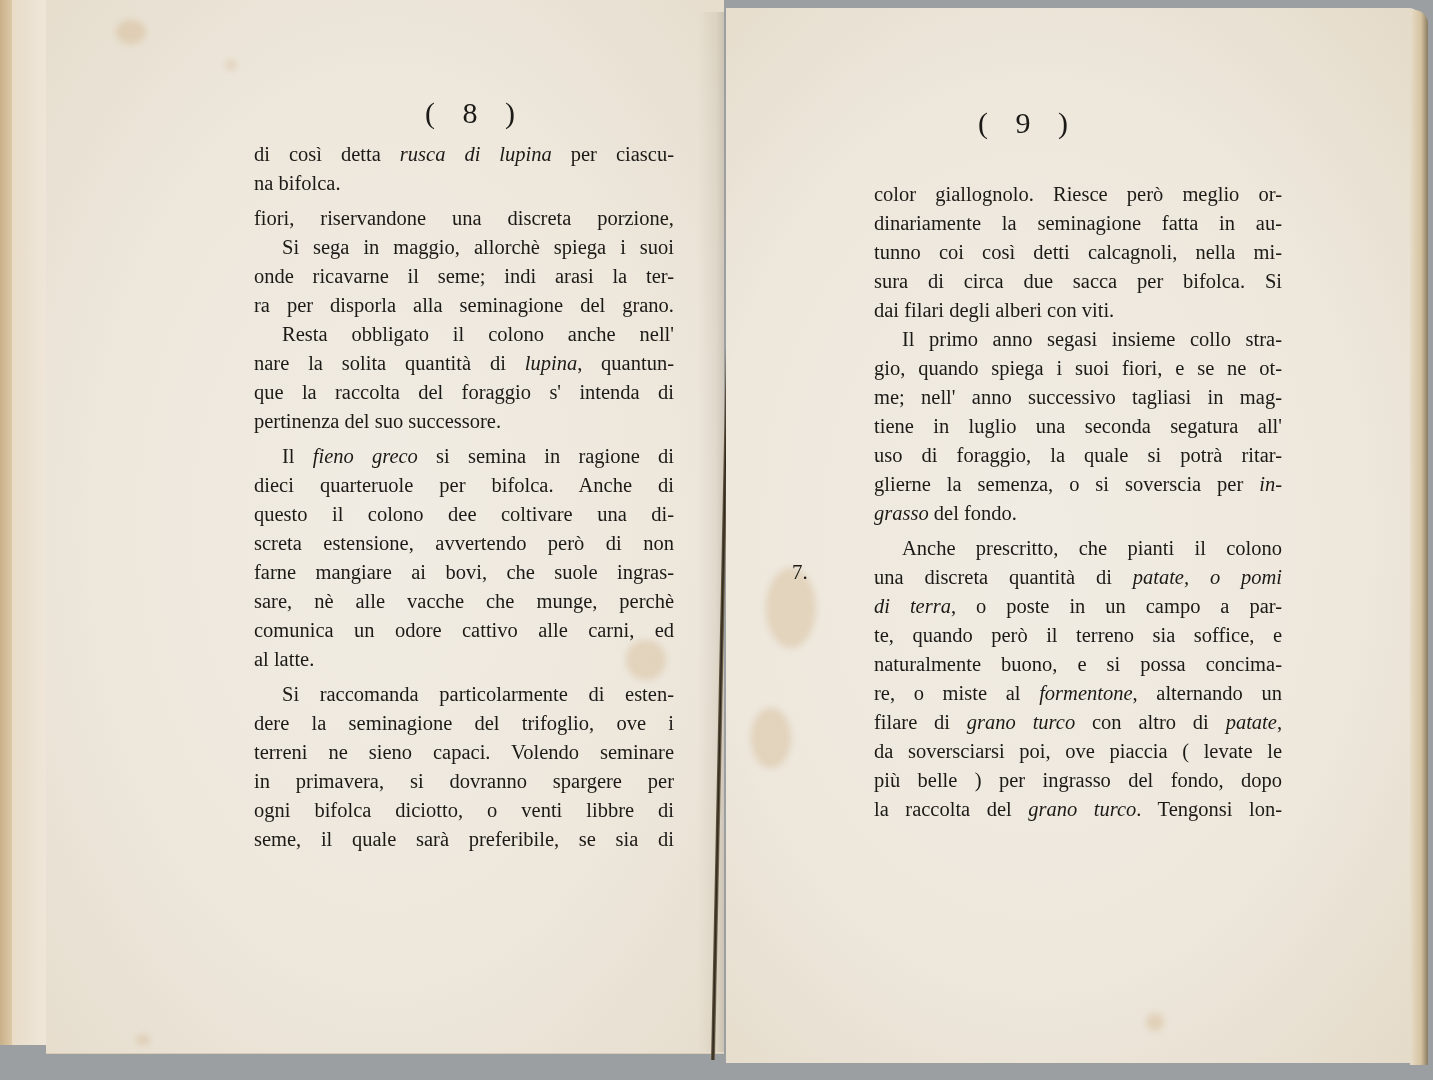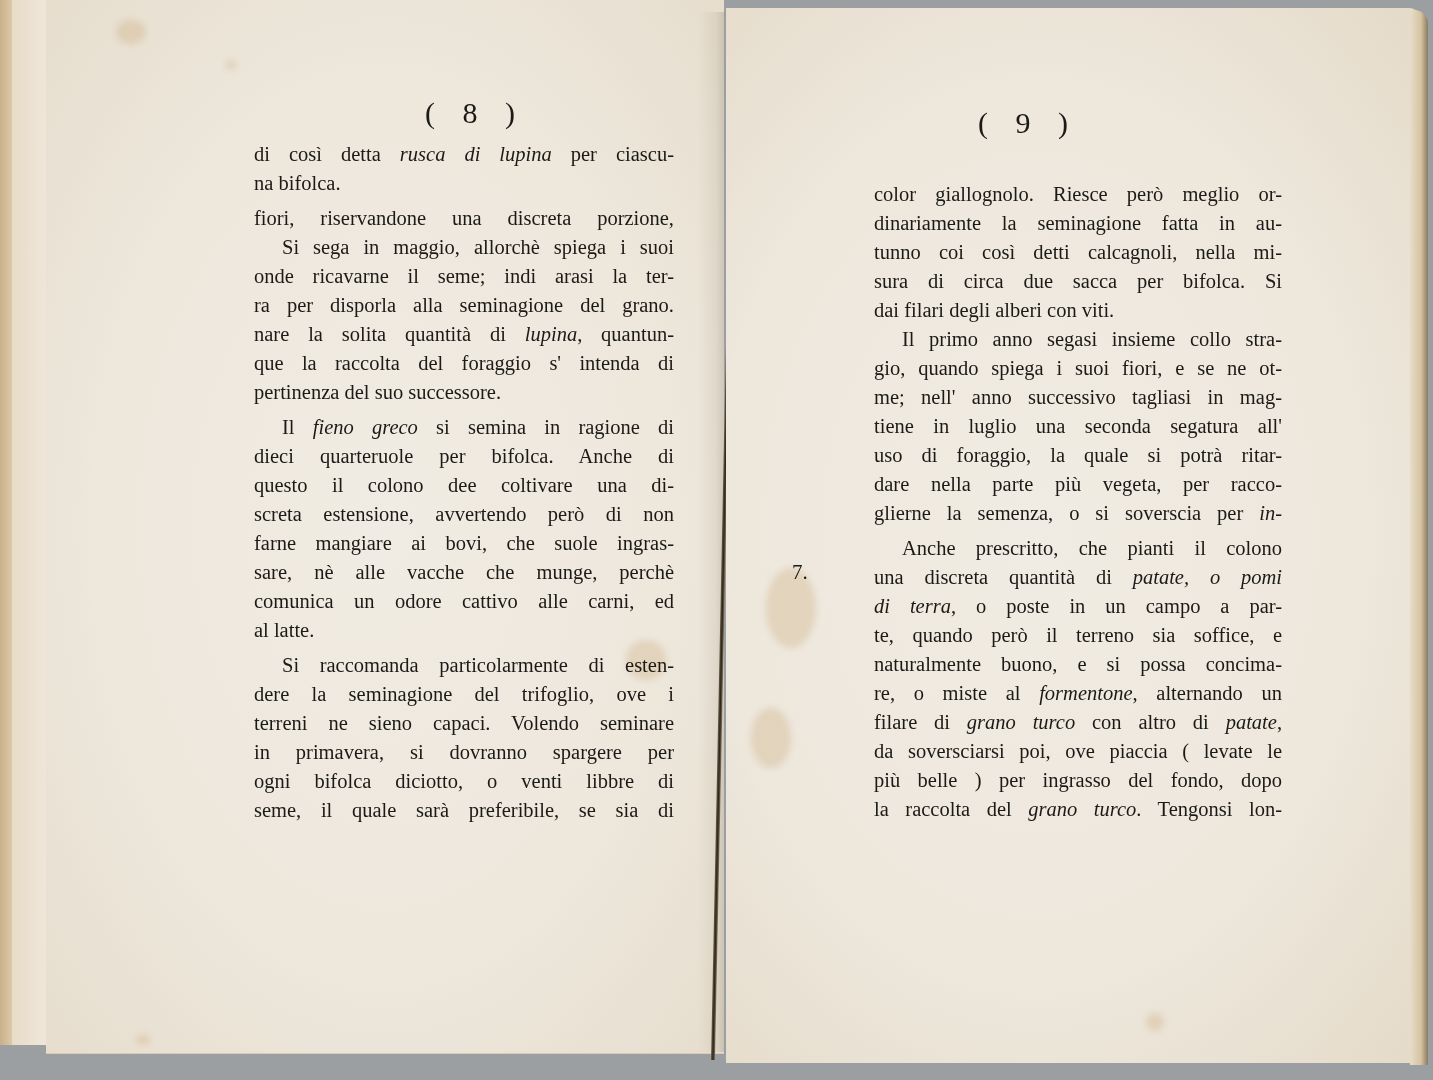--- a/index.html
+++ b/index.html
@@ -143,6 +143,7 @@
       <span class="line indent"><span>Si sega in maggio, allorchè spiega i suoi</span></span>
       <span class="line"><span>onde ricavarne il seme; indi arasi la ter-</span></span>
       <span class="line"><span>ra per disporla alla seminagione del grano.</span></span>
+      <span class="line indent"><span>Resta obbligato il colono anche nell'</span></span>
       <span class="line"><span>nare la solita quantità di </span><span class="ital">lupina</span><span>, quantun-</span></span>
       <span class="line"><span>que la raccolta del foraggio s' intenda di</span></span>
       <span class="line last"><span>pertinenza del suo successore.</span></span>

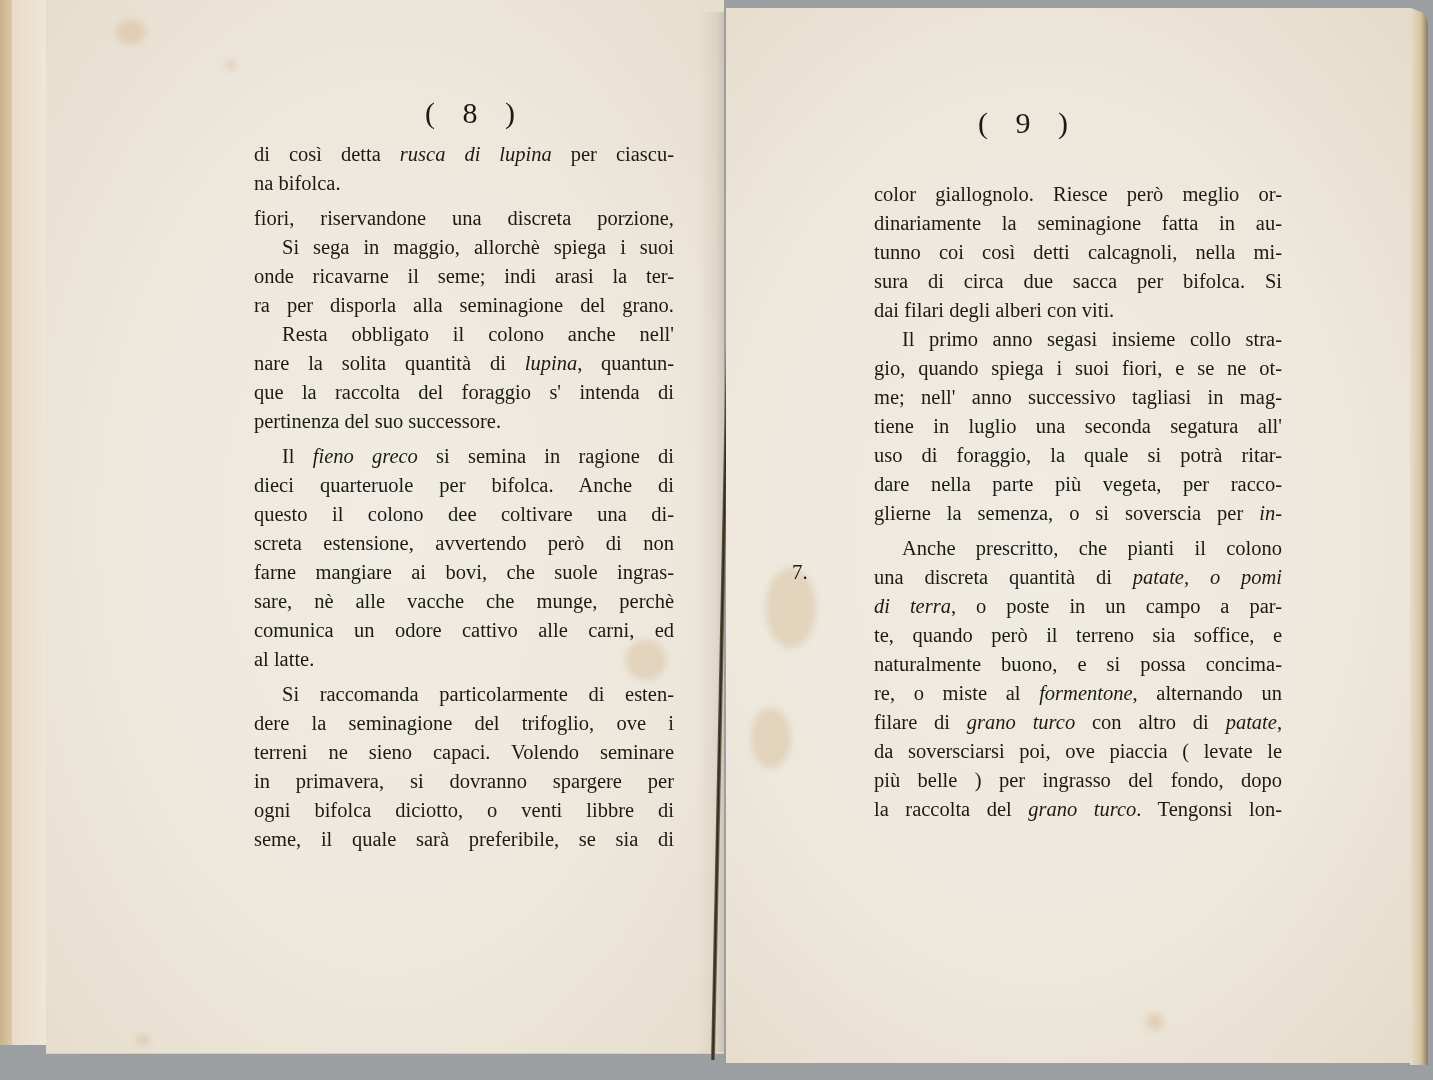--- a/index.html
+++ b/index.html
@@ -176,7 +176,6 @@
       <span class="line"><span>me; nell' anno successivo tagliasi in mag-</span></span>
       <span class="line"><span>tiene in luglio una seconda segatura all'</span></span>
       <span class="line"><span>uso di foraggio, la quale si potrà ritar-</span></span>
-      <span class="line"><span>dare nella parte più vegeta, per racco-</span></span>
       <span class="line"><span>glierne la semenza, o si soverscia per </span><span class="ital">in-</span></span>
       <span class="gap"></span>
       <span class="line indent"><span>Anche prescritto, che pianti il colono</span></span>

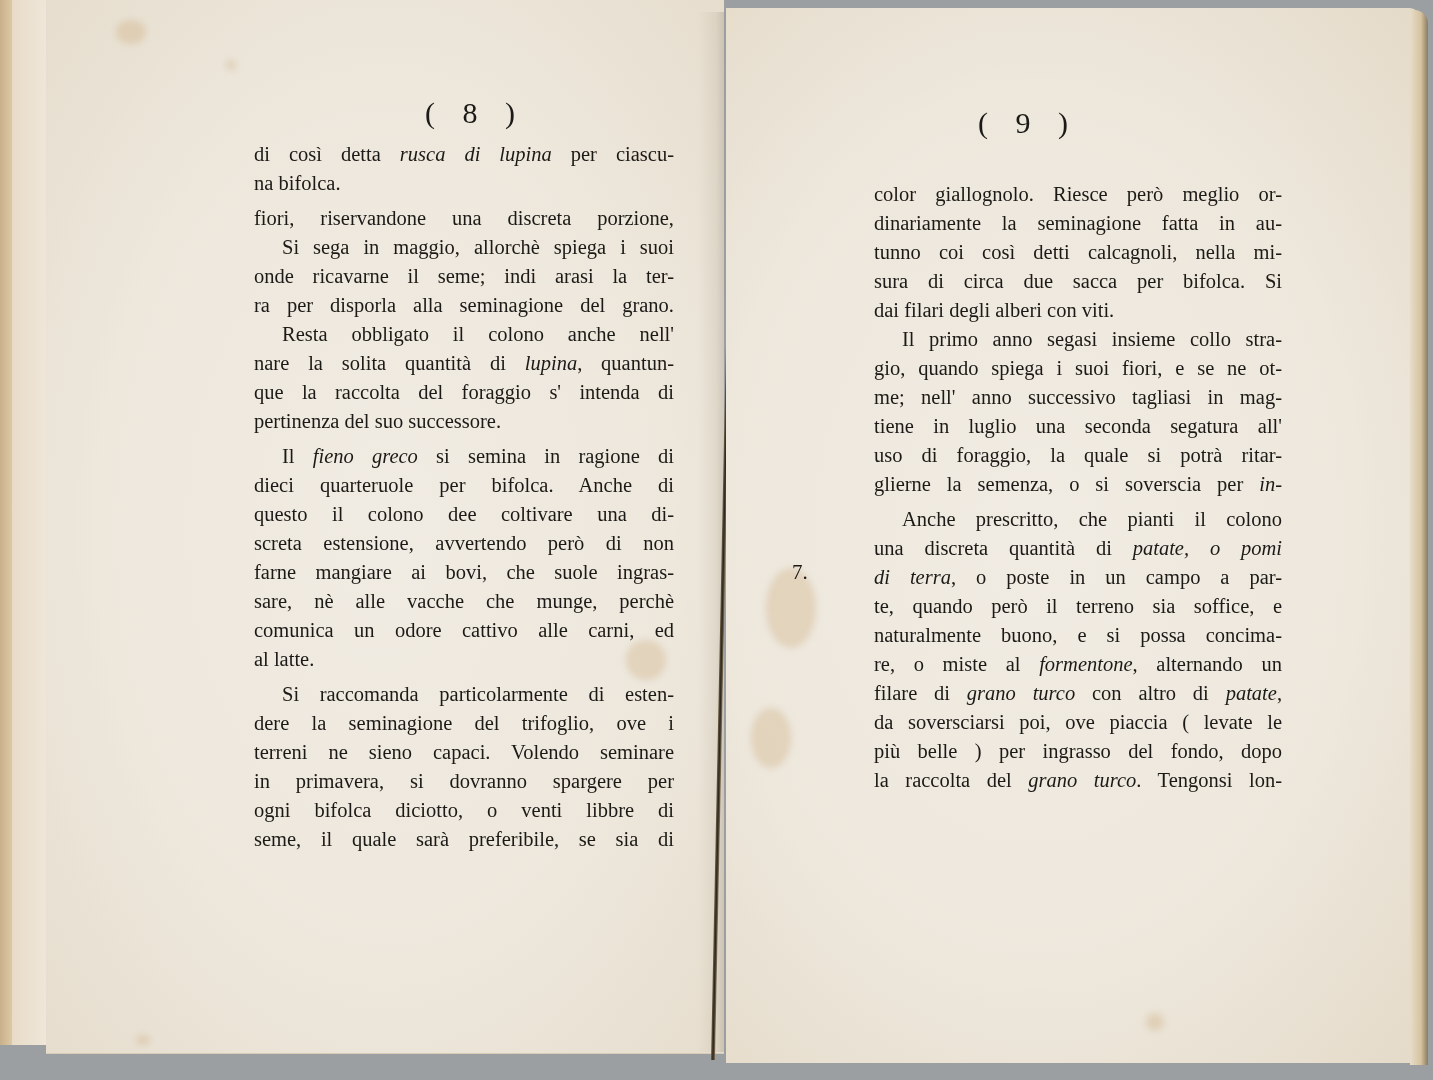--- a/index.html
+++ b/index.html
@@ -177,6 +177,7 @@
       <span class="line"><span>tiene in luglio una seconda segatura all'</span></span>
       <span class="line"><span>uso di foraggio, la quale si potrà ritar-</span></span>
       <span class="line"><span>glierne la semenza, o si soverscia per </span><span class="ital">in-</span></span>
+      <span class="line last"><span class="ital">grasso</span><span> del fondo.</span></span>
       <span class="gap"></span>
       <span class="line indent"><span>Anche prescritto, che pianti il colono</span></span>
       <span class="line"><span>una discreta quantità di </span><span class="ital">patate, o pomi</span></span>

